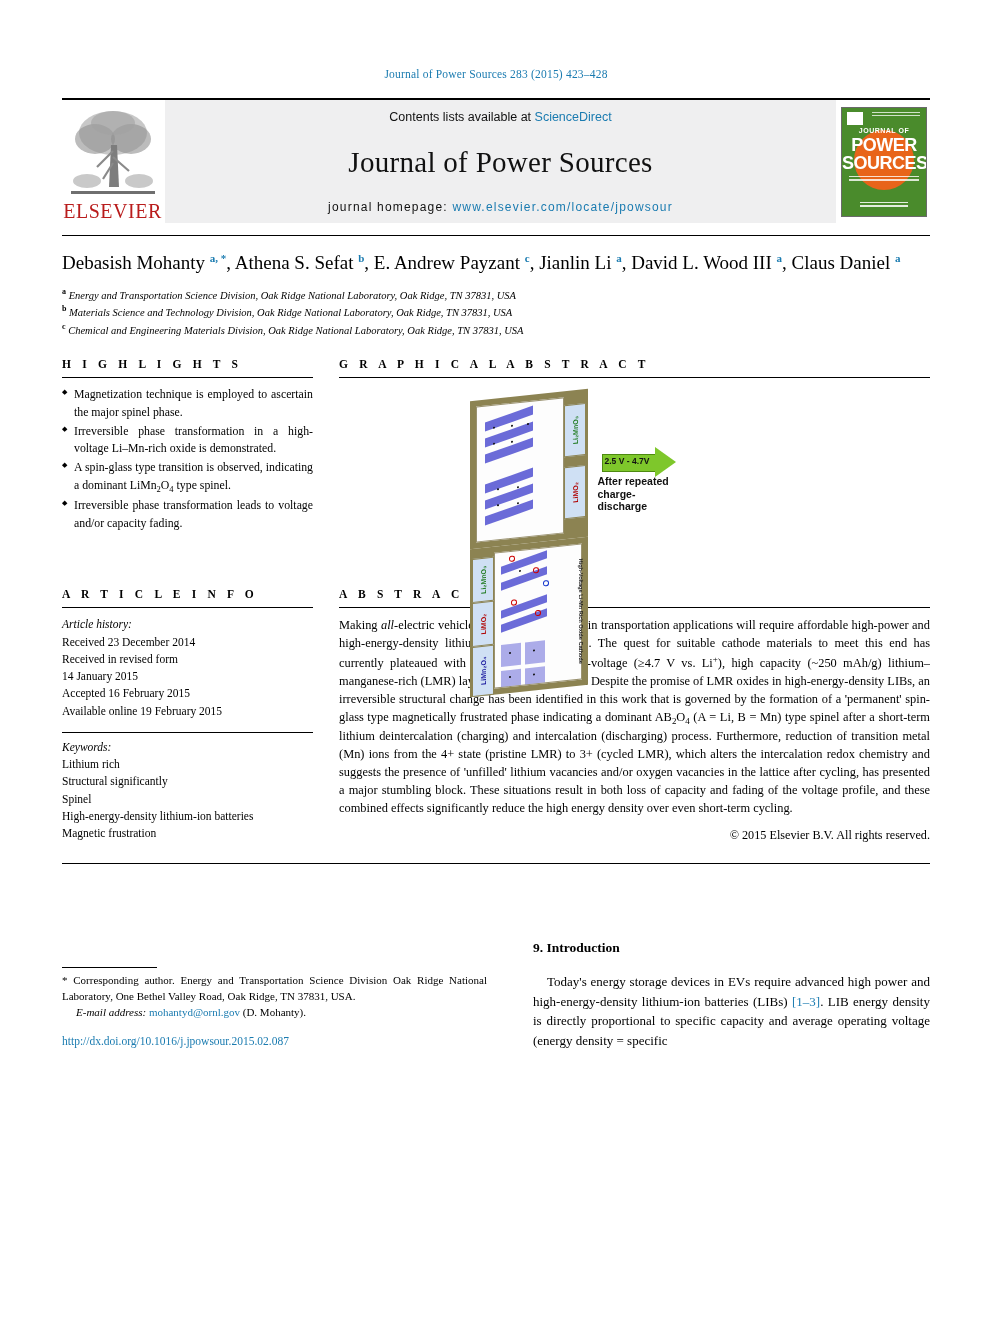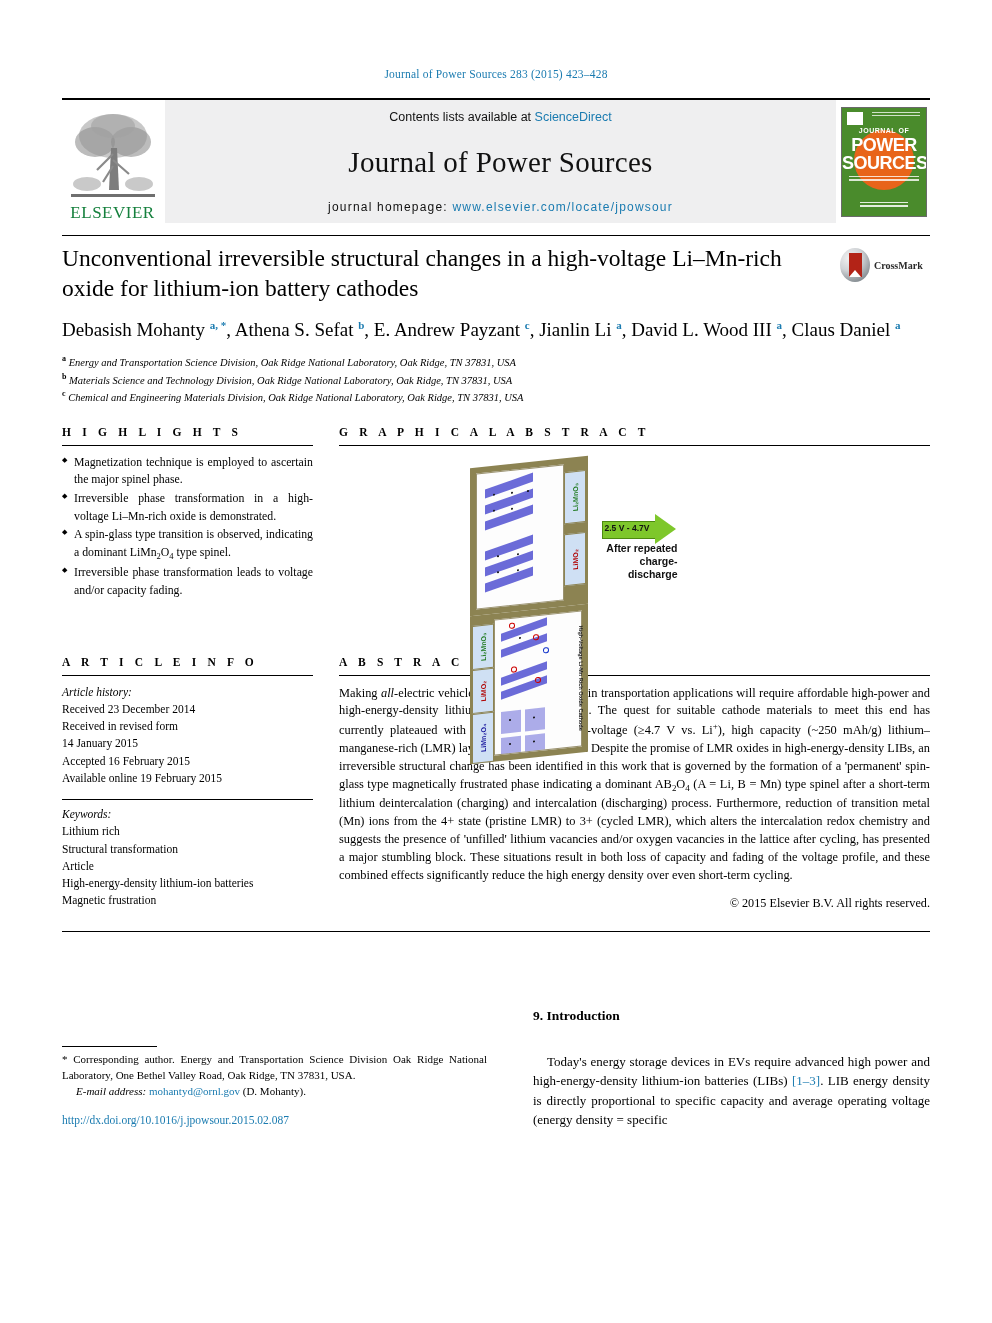--- a/index.html
+++ b/index.html
@@ -13,7 +13,7 @@
   .masthead{margin-top:18px;border-top:2.5px solid #000;display:flex;align-items:stretch;height:123px;}
   .elsevier-logo{width:101px;flex:0 0 101px;display:flex;flex-direction:column;justify-content:flex-end;align-items:center;padding-bottom:2px;box-sizing:border-box;}
   .tree-wrap{width:92px;height:96px;position:relative;overflow:hidden;}
-  .elsevier-word{font-family:"Liberation Serif",serif;font-size:17px;color:#15803d;letter-spacing:.5px;line-height:1;font-weight:400;}
+  .elsevier-word{font-family:"Liberation Serif",serif;font-size:20px;color:#b91c1c;letter-spacing:.5px;line-height:1;font-weight:400;}
   .journal-band{flex:1;background:#efeff0;margin:0 2px;display:flex;flex-direction:column;align-items:center;justify-content:space-between;padding:10px 0 9px;box-sizing:border-box;}
   .contents-line{font-family:"Liberation Sans",sans-serif;font-size:12.5px;color:#111;}
   .contents-line a{color:#1a7bb0;text-decoration:none;}

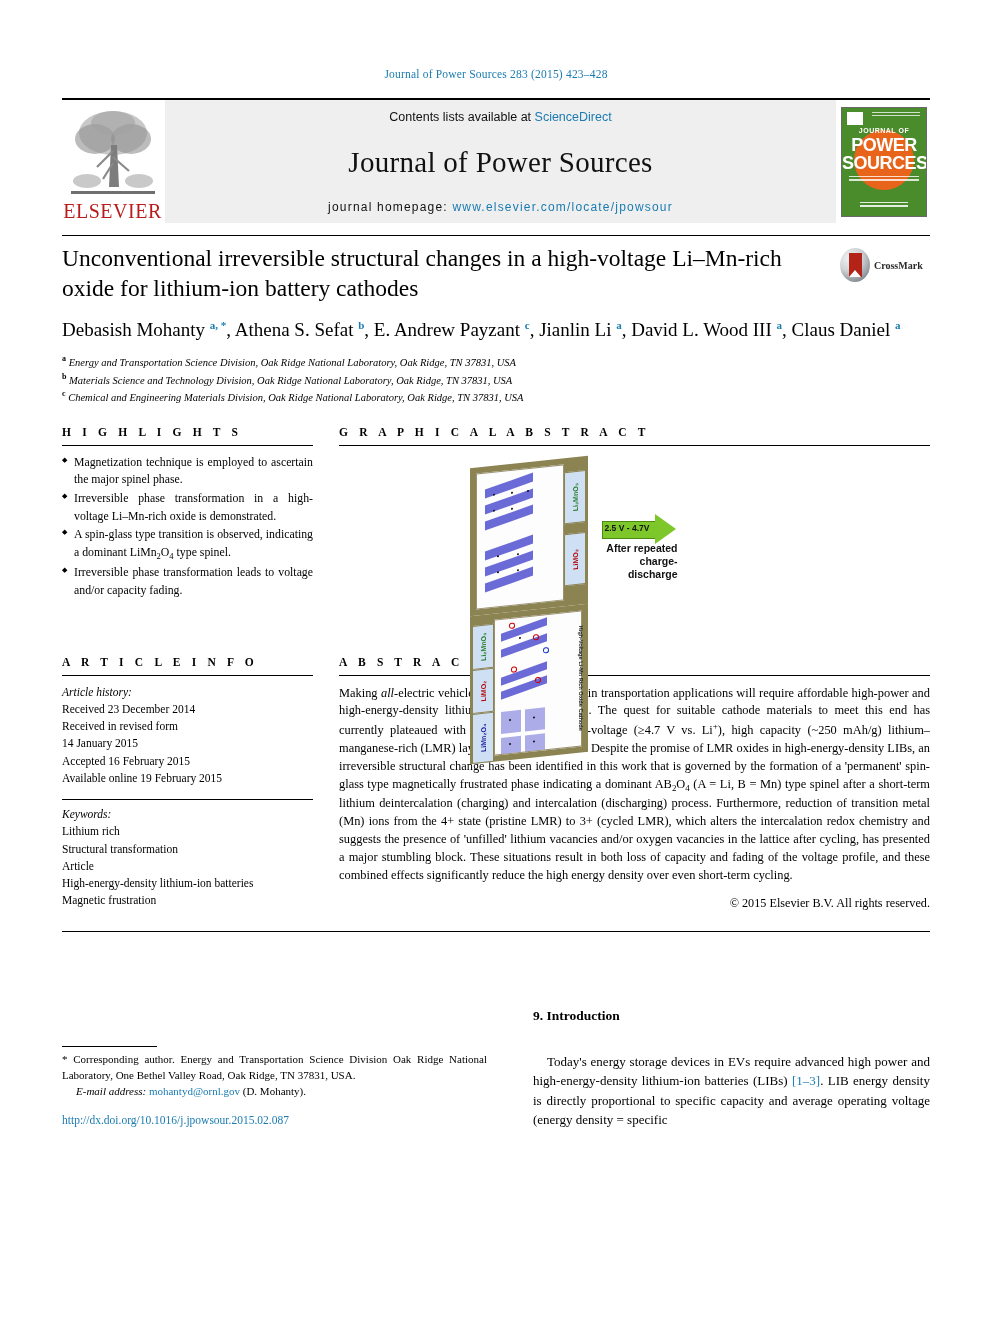--- a/index.html
+++ b/index.html
@@ -174,15 +174,6 @@
 
   <div class="artline"></div>
 
-  <div class="titlerow">
-    <div class="title">Unconventional irreversible structural changes in a high-voltage Li–Mn-rich oxide for lithium-ion battery cathodes</div>
-    <div class="crossmark">
-      <div class="cm-badge">
-          <div class="cm-inner"></div>
-        </div>
-      <div class="cm-text">CrossMark</div>
-    </div>
-  </div>
 
   <div class="authors">Debasish Mohanty <sup>a, *</sup>, Athena S. Sefat <sup>b</sup>, E. Andrew Payzant <sup>c</sup>, Jianlin Li <sup>a</sup>, David L. Wood III <sup>a</sup>, Claus Daniel <sup>a</sup></div>
 

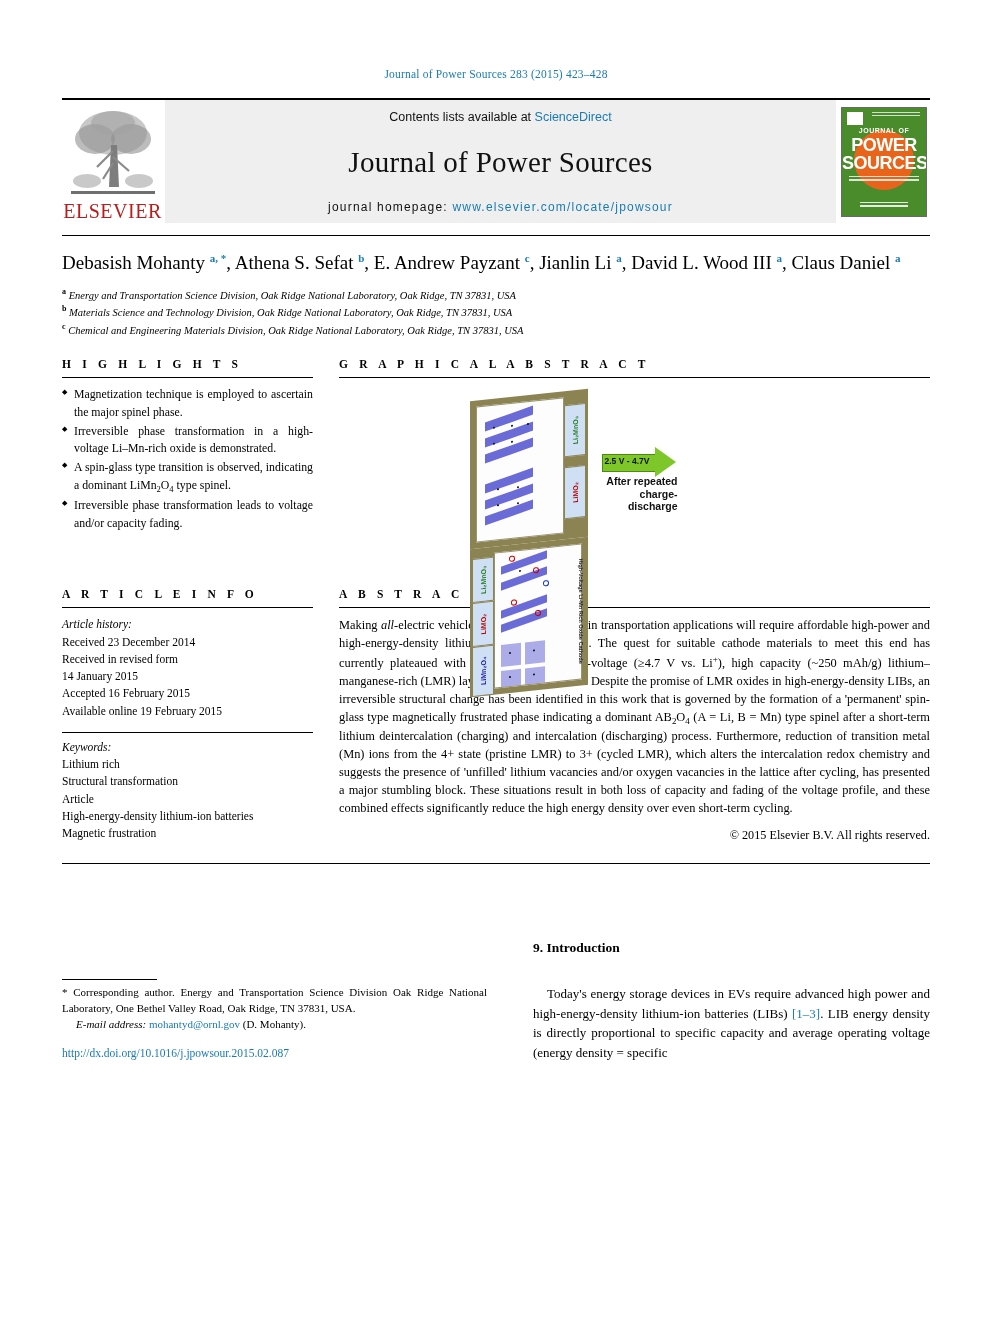--- a/index.html
+++ b/index.html
@@ -83,7 +83,7 @@
   .arrow-body{position:absolute;left:0;top:7px;width:56px;height:16px;background:#7ec72b;border:1px solid #4d8a10;}
   .arrow-head{position:absolute;left:53px;top:0;width:0;height:0;border-top:15px solid transparent;border-bottom:15px solid transparent;border-left:21px solid #7ec72b;}
   .arrow-text{position:absolute;left:3px;top:9px;font-family:"Liberation Sans",sans-serif;font-size:8.5px;font-weight:bold;color:#111;white-space:nowrap;}
-  .after-text{position:absolute;left:128px;top:80px;width:80px;text-align:right;font-family:"Liberation Sans",sans-serif;font-size:10.5px;font-weight:bold;line-height:1.22;color:#111;}
+  .after-text{position:absolute;left:128px;top:80px;width:80px;text-align:left;font-family:"Liberation Sans",sans-serif;font-size:10.5px;font-weight:bold;line-height:1.22;color:#111;}
 
   
   .ai{font-family:"Liberation Serif",serif;font-size:11.5px;line-height:1.5;margin-top:8px;}

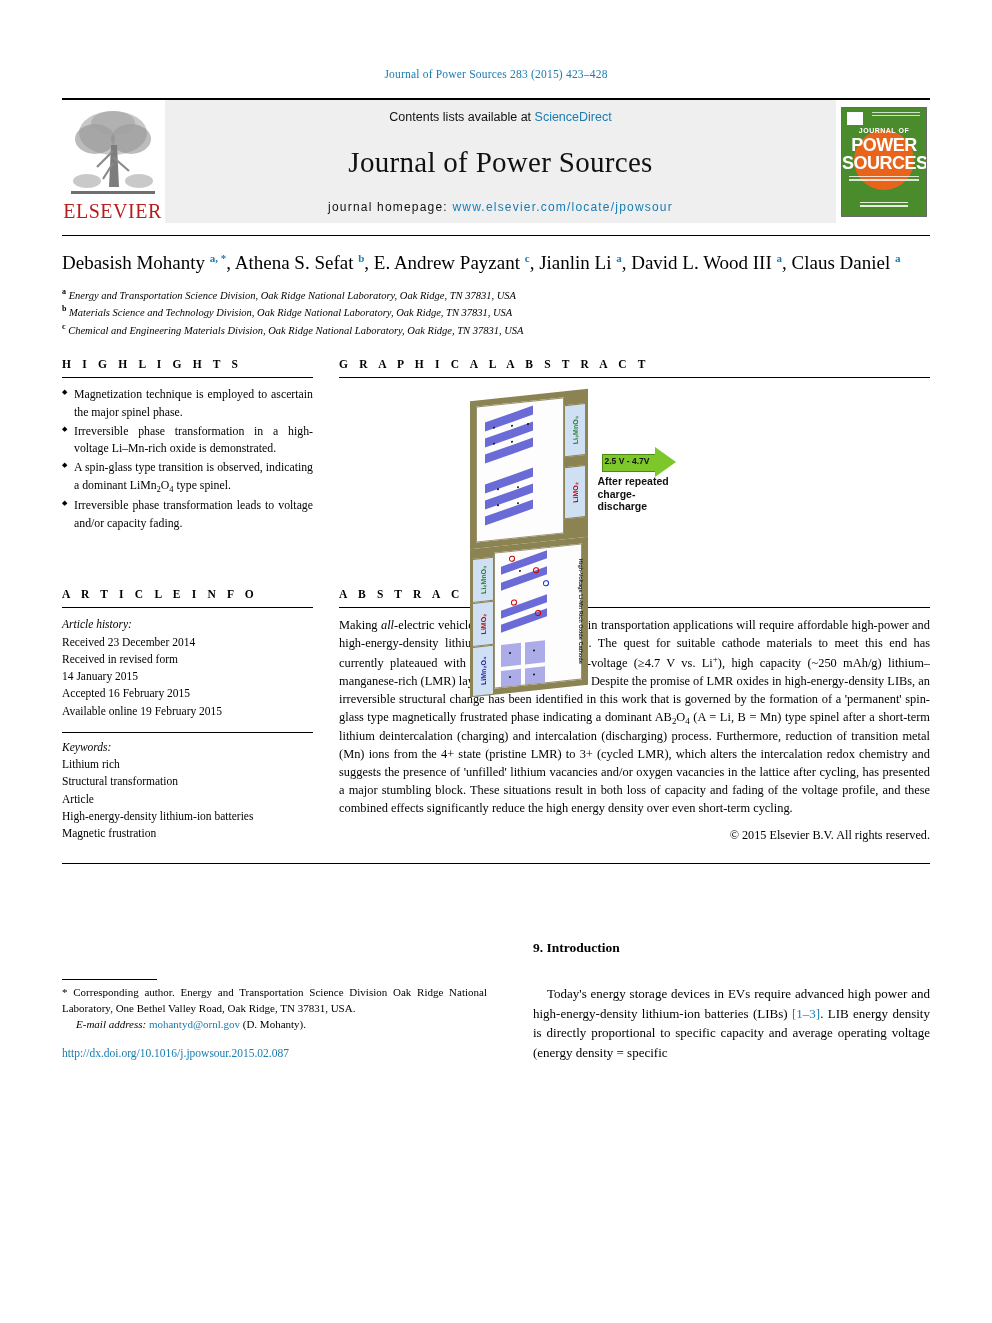--- a/index.html
+++ b/index.html
@@ -292,7 +292,7 @@
       <div class="kw">
         <div class="it">Keywords:</div>
         <div>Lithium rich</div>
-        <div>Structural transformation</div>
+        <div>Structural significantly</div>
         <div>Article</div>
         <div>High-energy-density lithium-ion batteries</div>
         <div>Magnetic frustration</div>

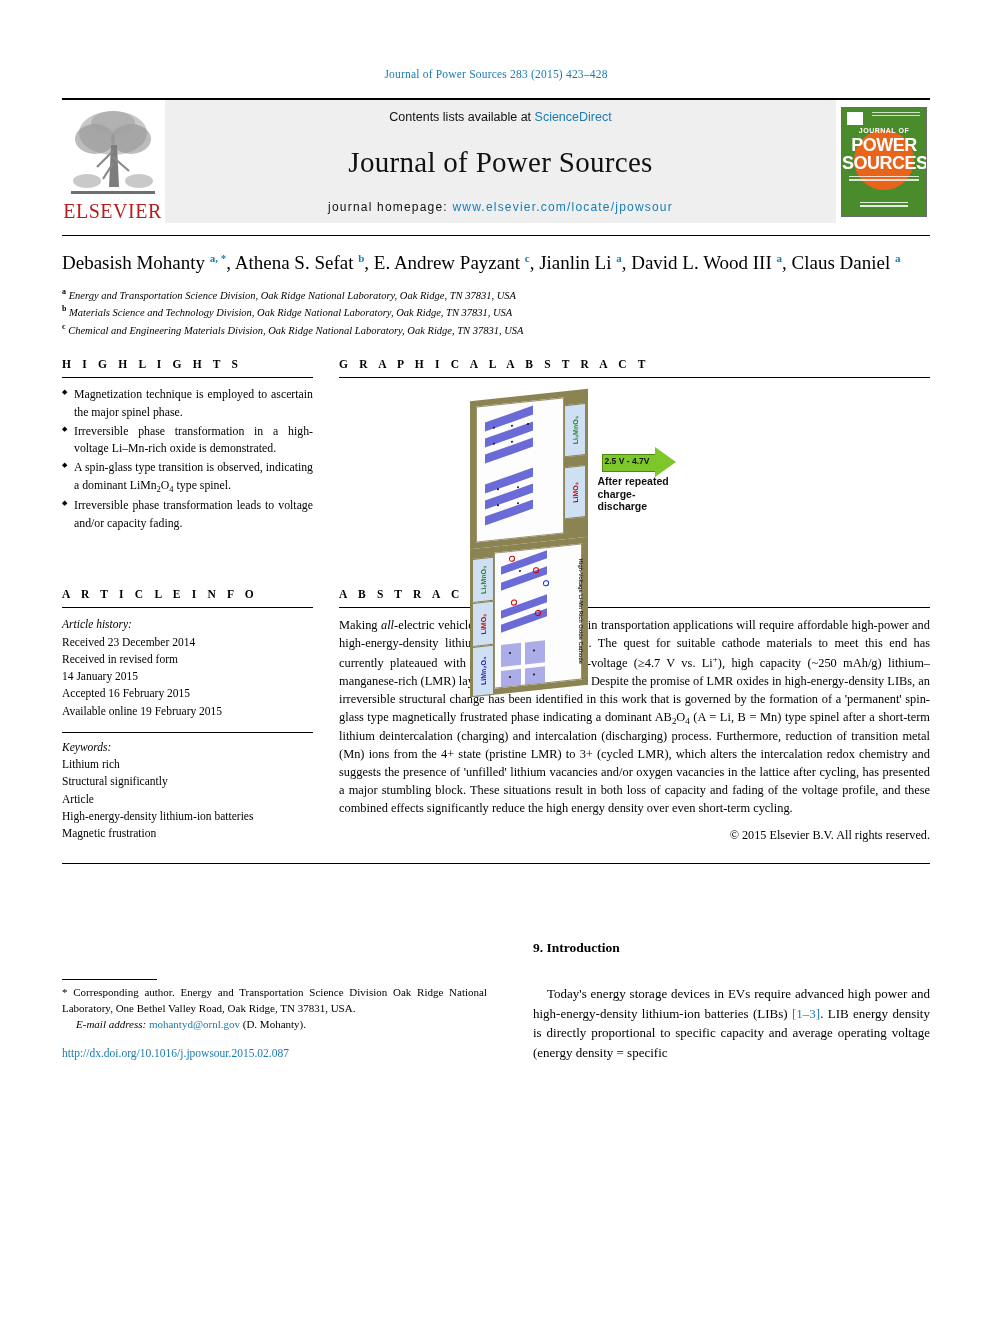--- a/index.html
+++ b/index.html
@@ -293,7 +293,7 @@
         <div class="it">Keywords:</div>
         <div>Lithium rich</div>
         <div>Structural significantly</div>
-        <div>Article</div>
+        <div>Spinel</div>
         <div>High-energy-density lithium-ion batteries</div>
         <div>Magnetic frustration</div>
       </div>

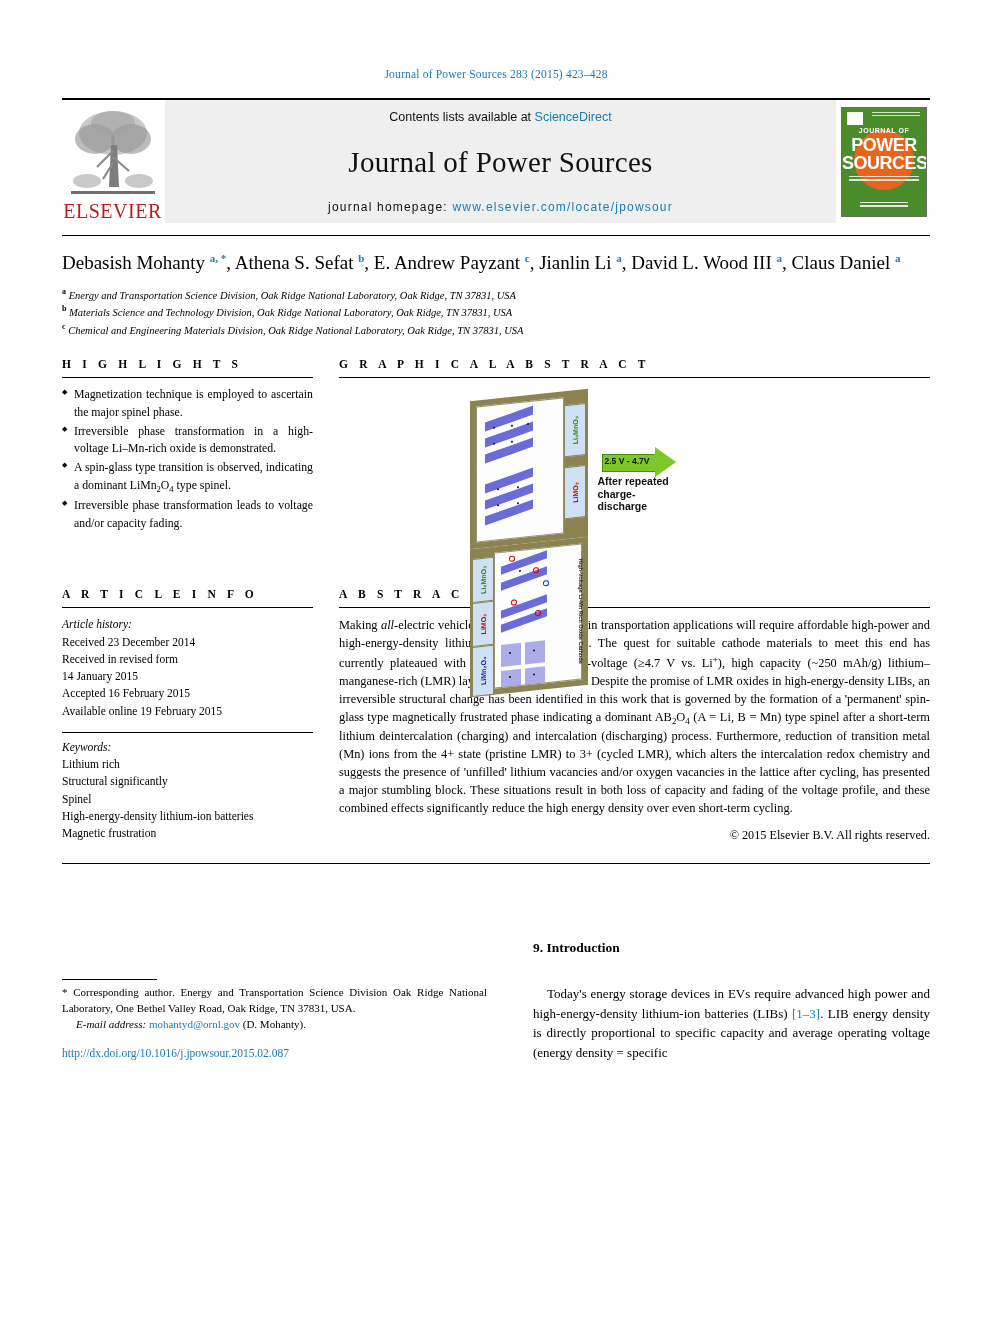--- a/index.html
+++ b/index.html
@@ -101,7 +101,7 @@
   .bcolL{flex:0 0 425px;padding-right:24px;position:relative;}
   .bcolR{flex:1;padding-left:22px;}
   .introhead{font-family:"Liberation Serif",serif;font-weight:bold;font-size:13.5px;}
-  .introp{margin-top:28px;font-family:"Liberation Serif",serif;font-size:13px;line-height:1.5;text-align:justify;text-indent:14px;}
+  .introp{margin-top:16px;font-family:"Liberation Serif",serif;font-size:13px;line-height:1.5;text-align:justify;text-indent:14px;}
   .introp a{color:#1a7bb0;text-decoration:none;}
   .foot{position:absolute;left:0;right:24px;bottom:0;}
   .footrule{border-top:1px solid #000;width:95px;margin-bottom:4px;}

